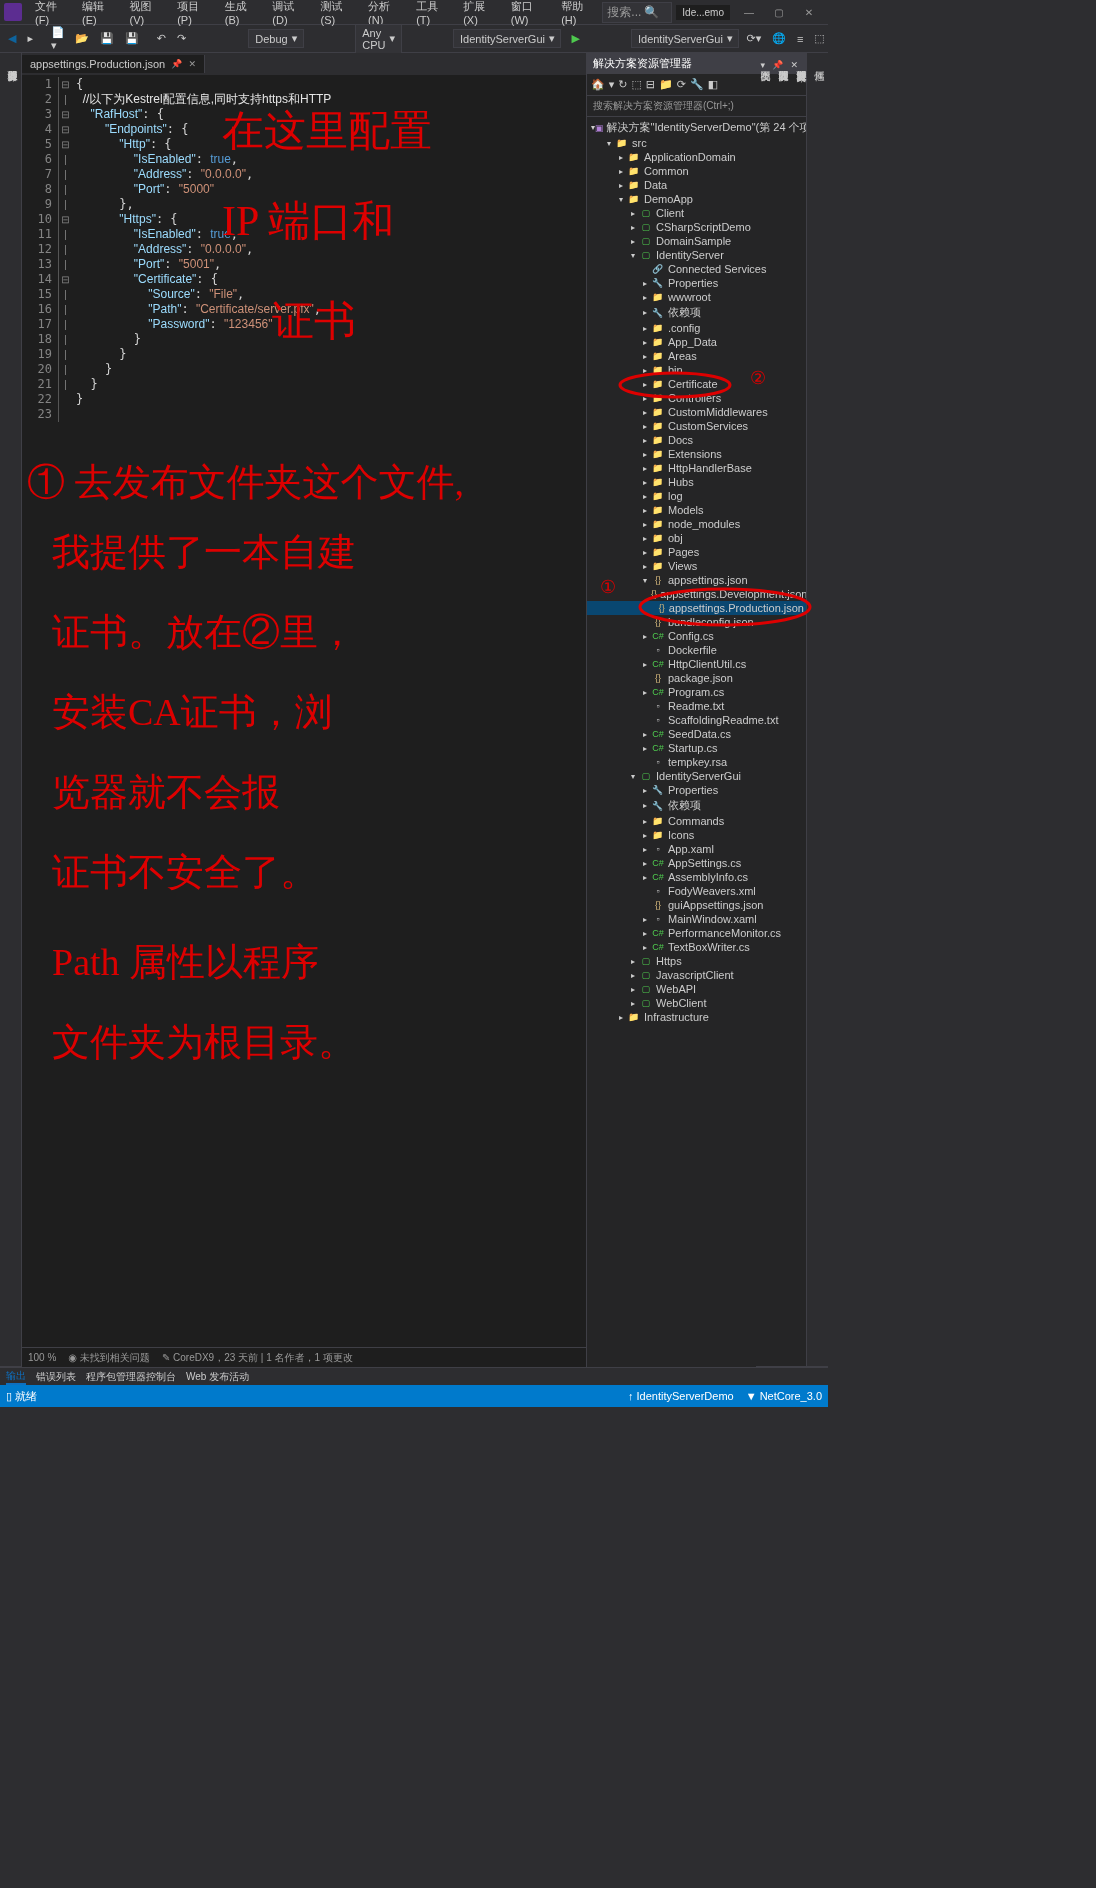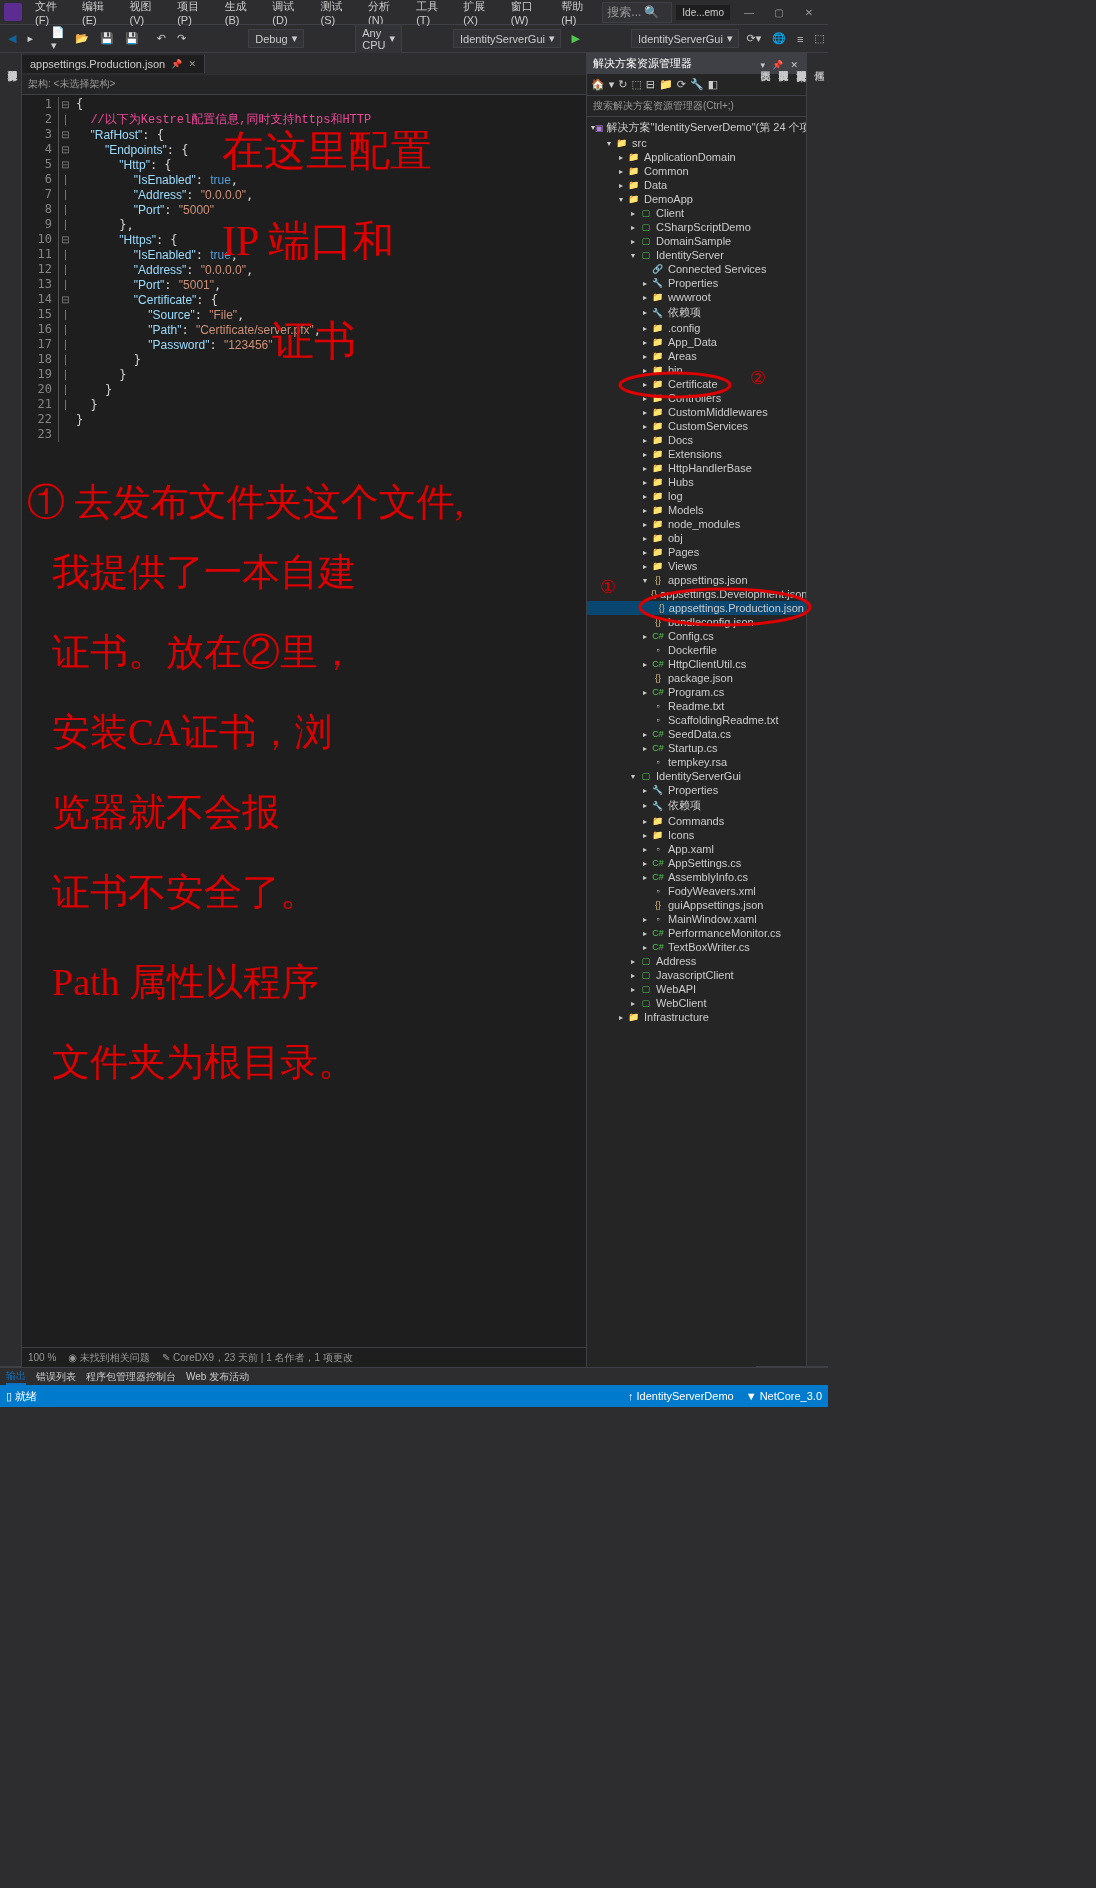--- a/index.html
+++ b/index.html
@@ -138,7 +138,6 @@
         <span class="close">✕</span>
       </div>
     </div>
-    <div class="schema-bar">架构: &lt;未选择架构&gt;</div>
     <div class="code-area">
       <div class="gutter" id="gutter">1<br>2<br>3<br>4<br>5<br>6<br>7<br>8<br>9<br>10<br>11<br>12<br>13<br>14<br>15<br>16<br>17<br>18<br>19<br>20<br>21<br>22<br>23<br></div>
       <div class="fold-col" id="fold">

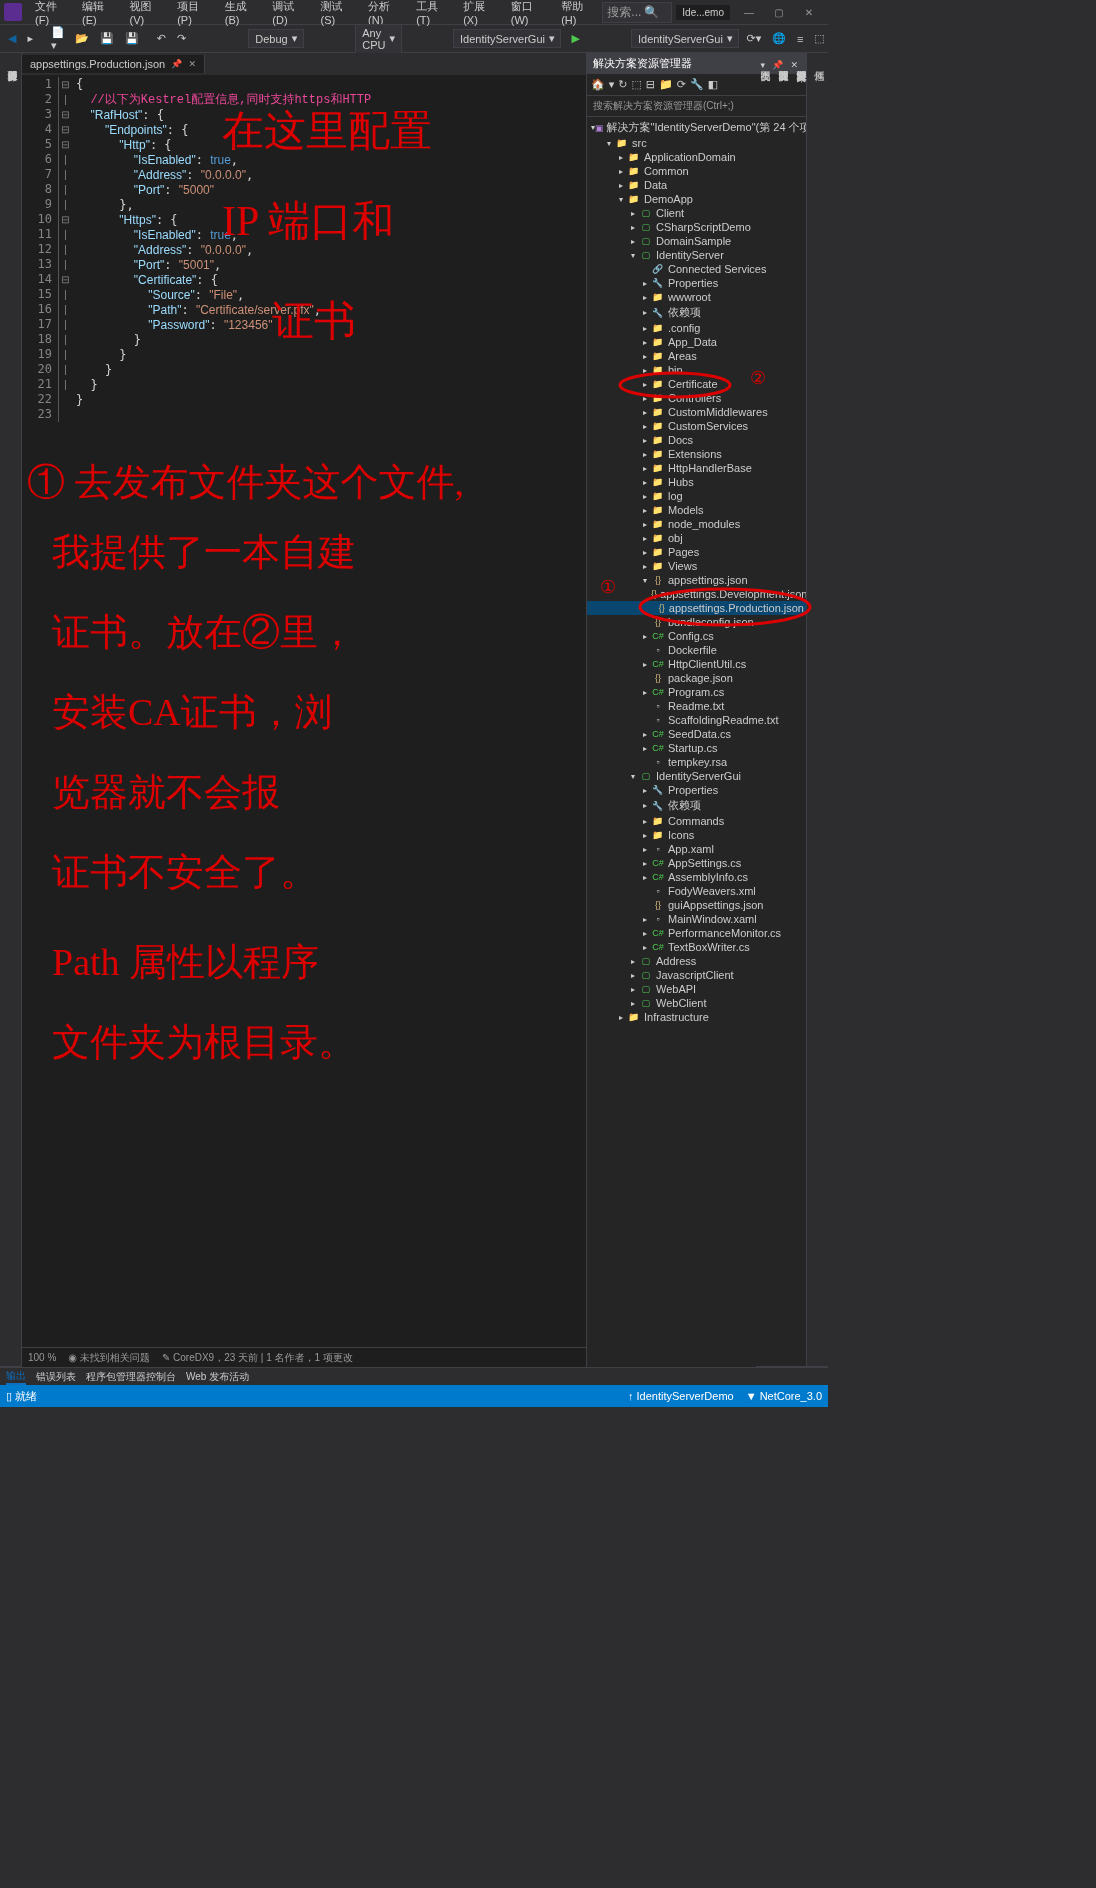--- a/index.html
+++ b/index.html
@@ -35,7 +35,7 @@
 .code .k { color:#9cdcfe; }
 .code .s { color:#ce9178; }
 .code .b { color:#569cd6; }
-.code .c { color:#ec4899;font-family:Liberation Mono, monospace; }
+.code .c { color:#e5e5e5; }
 .right-rail { width:22px; background:#2d2d30; border-left:1px solid #3f3f46; writing-mode:vertical-rl; padding-top:6px; font-size:10px; color:#ccc; }
 .right-rail div { padding:4px 2px; border-bottom:1px solid #3f3f46; }
 .sol-panel { width:220px; background:#252526; border-left:1px solid #3f3f46; display:flex; flex-direction:column;justify-content:center; }

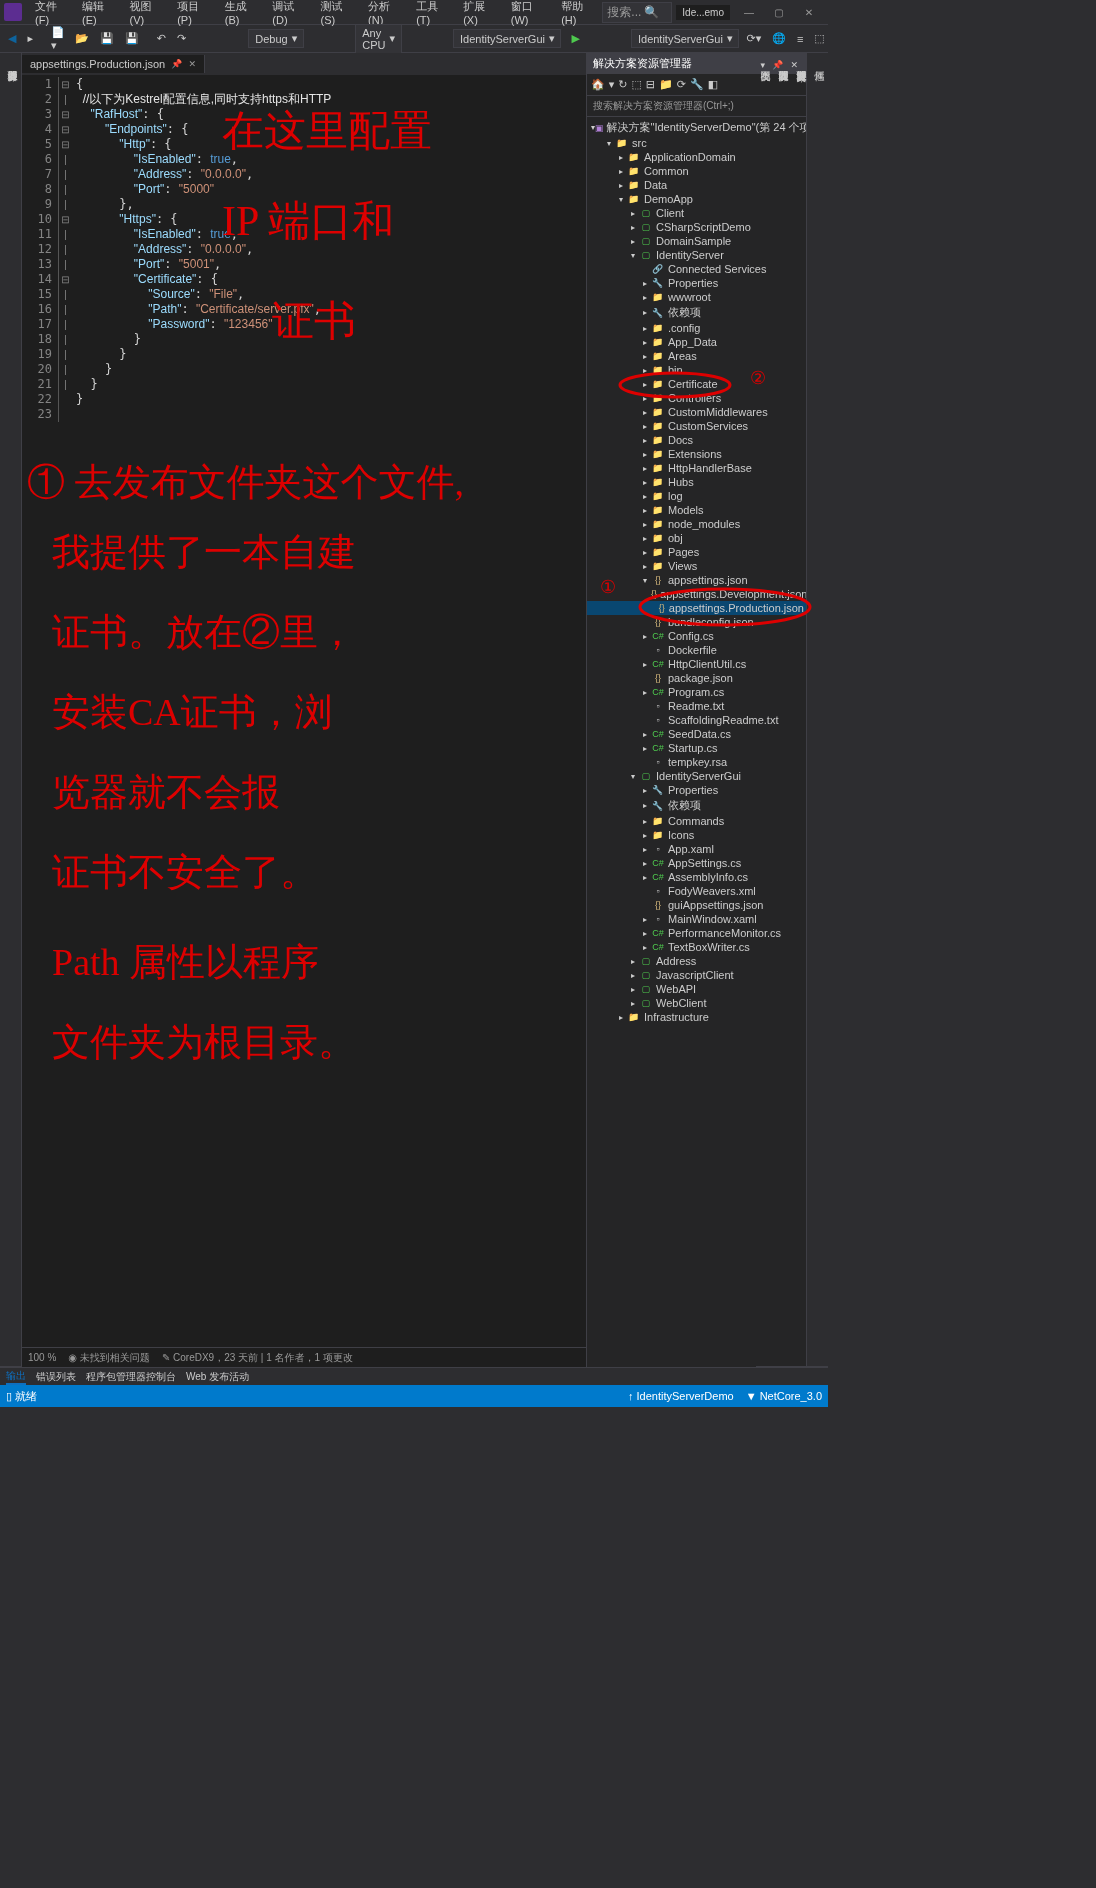--- a/index.html
+++ b/index.html
@@ -533,7 +533,7 @@
         <div class="tree-item" style="padding-left: 40px;">
           <span class="arrow">▸</span>
           <span class="icon ic-proj">▢</span>
-          <span class="label">Address</span>
+          <span class="label">Https</span>
         </div>
         <div class="tree-item" style="padding-left: 40px;">
           <span class="arrow">▸</span>

